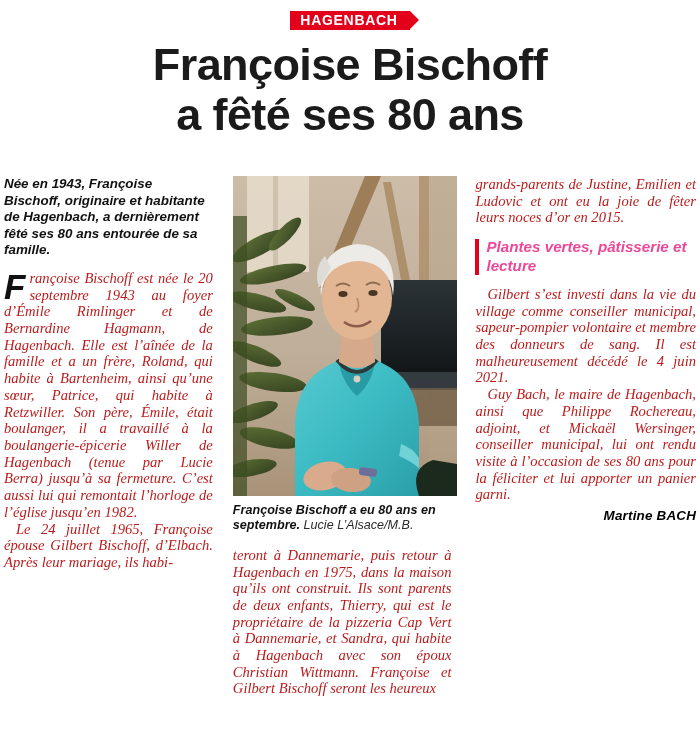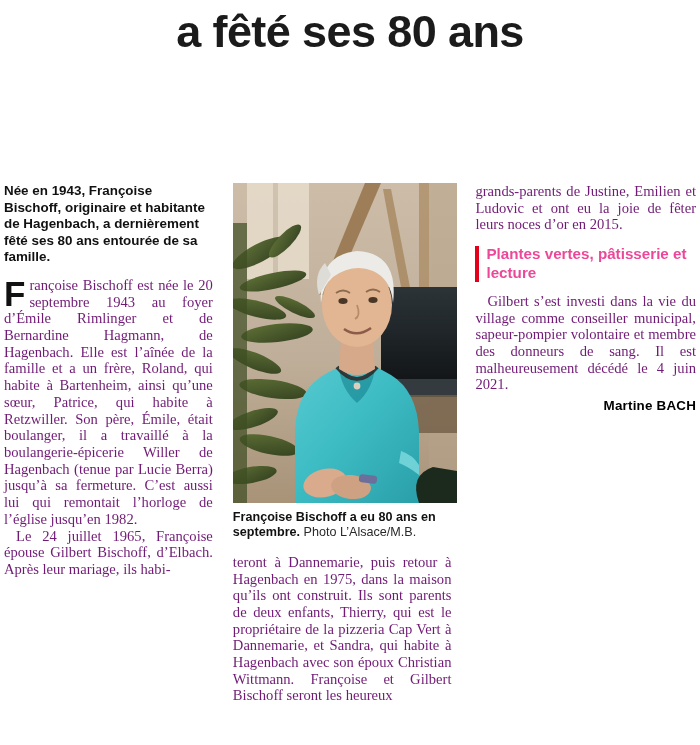--- a/index.html
+++ b/index.html
@@ -180,6 +180,9 @@
 
 <div class="page">
 
+  <div class="kicker-wrap">
+    <span class="kicker">HAGENBACH</span>
+  </div>
 
   <h1 class="headline">
     <span class="hl-line">a fêté ses 80 ans</span>

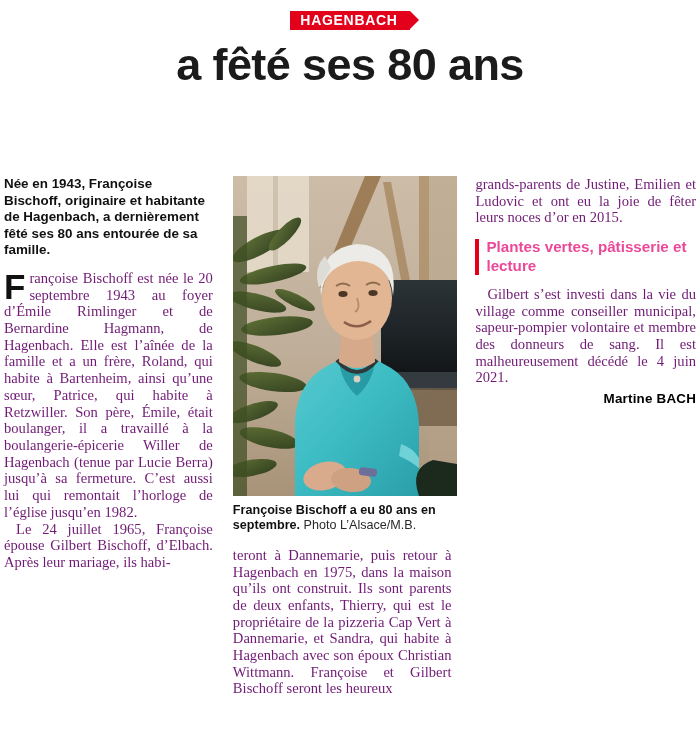--- a/index.html
+++ b/index.html
@@ -185,6 +185,7 @@
   </div>
 
   <h1 class="headline">
+    <span class="hl-line">Françoise Bischoff</span>
     <span class="hl-line">a fêté ses 80 ans</span>
   </h1>
 

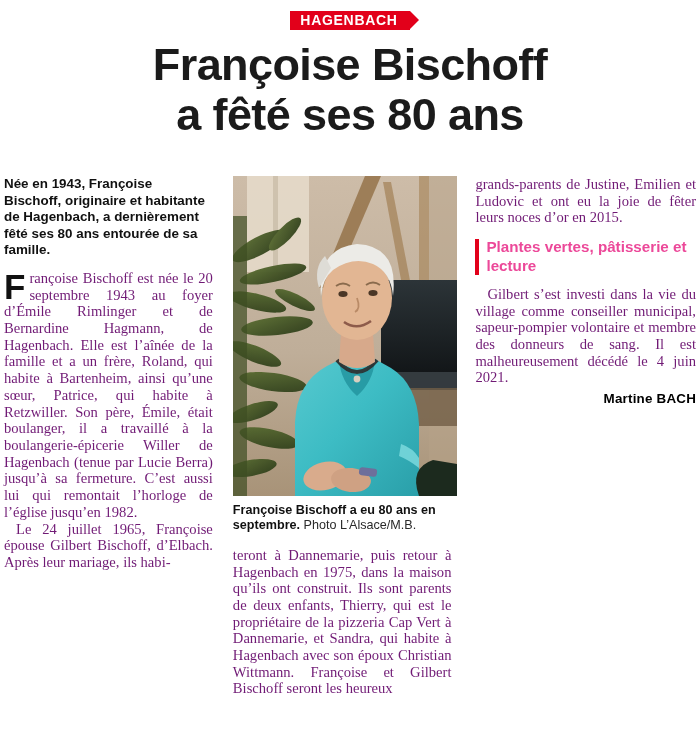--- a/index.html
+++ b/index.html
@@ -77,6 +77,7 @@
     height: 569px;
     display: flex;
     gap: 8px;
+    font-style: italic;
   }
   .col {
     box-sizing: border-box;

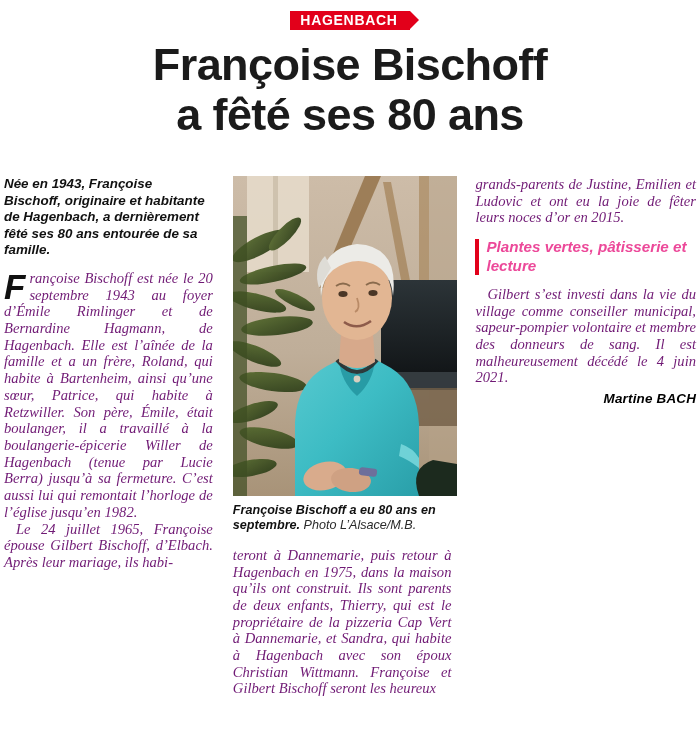--- a/index.html
+++ b/index.html
@@ -105,7 +105,7 @@
     text-align: justify;
     text-justify: inter-word;
     margin: 0;
-    color: #701a75;
+    color: #b91c1c;
     hyphens: manual;
   }
   .body-p + .body-p { text-indent: 12px; }

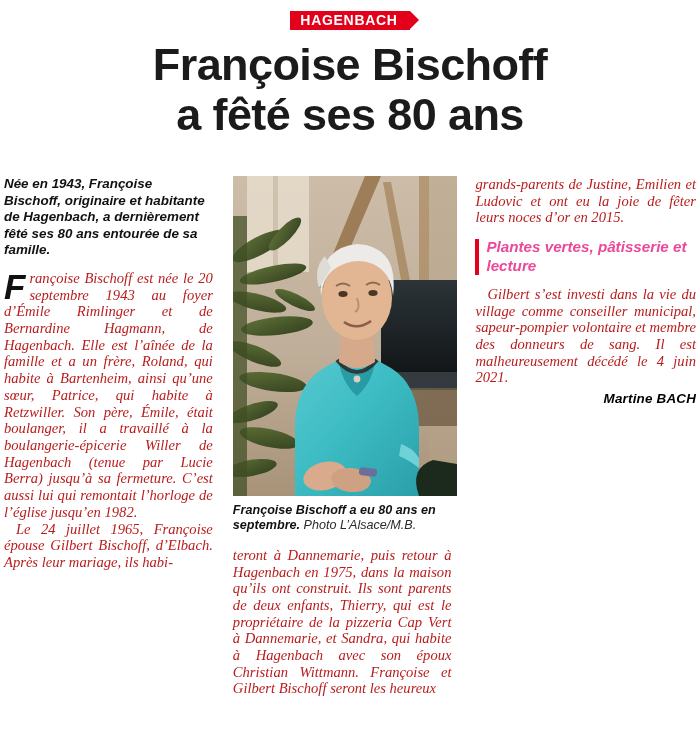--- a/index.html
+++ b/index.html
@@ -299,6 +299,7 @@
       <h2 class="subhead">Plantes vertes, pâtisserie et lecture</h2>
 
       <p class="body-p no-indent" style="text-indent:12px;">Gilbert s’est investi dans la vie du village comme conseiller municipal, sapeur-pompier volontaire et membre des donneurs de sang. Il est malheureusement décédé le 4 juin 2021.</p>
+      <p class="body-p">Guy Bach, le maire de Hagenbach, ainsi que Philippe Rochereau, adjoint, et Mickaël Wersinger, conseiller municipal, lui ont rendu visite à l’occasion de ses 80 ans pour la féliciter et lui apporter un panier garni.</p>
 
       <p class="byline">Martine BACH</p>
     </div>

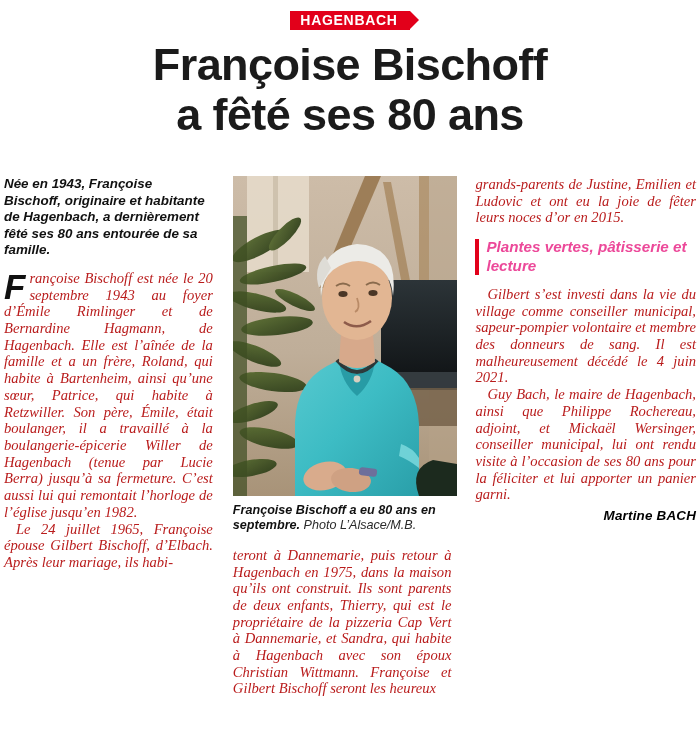--- a/index.html
+++ b/index.html
@@ -287,7 +287,7 @@
 
       <p class="caption">
         <span class="cap-main">Françoise Bischoff a eu 80 ans en septembre.</span>
-        <span class="cap-credit">Photo L’Alsace/M.B.</span>
+        <span class="cap-credit">Lucie L’Alsace/M.B.</span>
       </p>
 
       <p class="body-p no-indent">teront à Dannemarie, puis retour à Hagenbach en 1975, dans la maison qu’ils ont construit. Ils sont parents de deux enfants, Thierry, qui est le propriétaire de la pizzeria Cap Vert à Dannemarie, et Sandra, qui habite à Hagenbach avec son époux Christian Wittmann. Françoise et Gilbert Bischoff seront les heureux</p>

